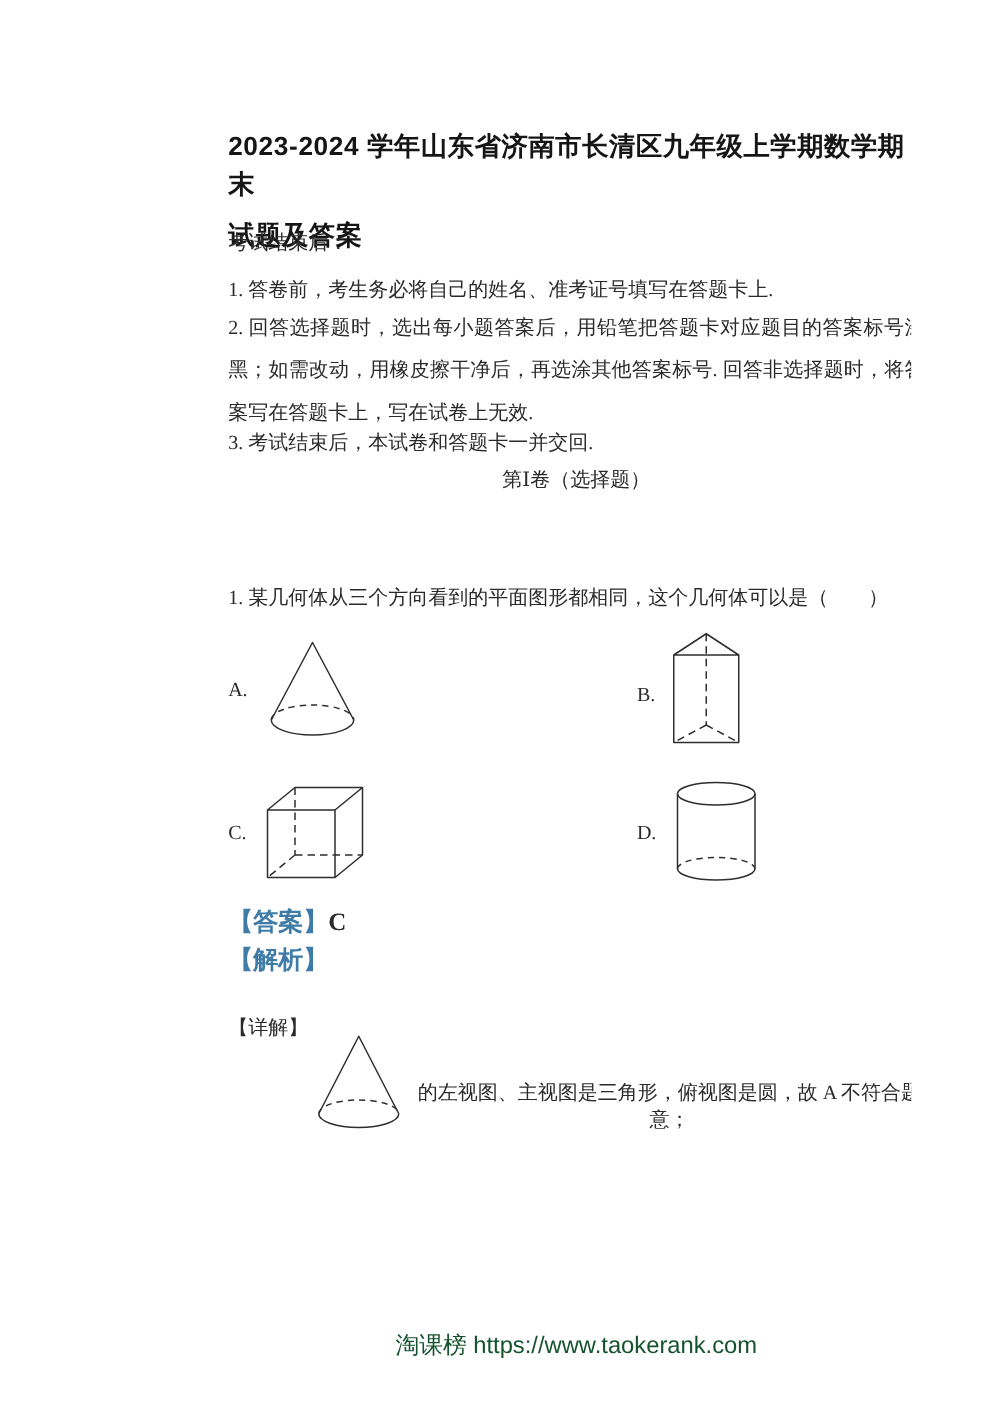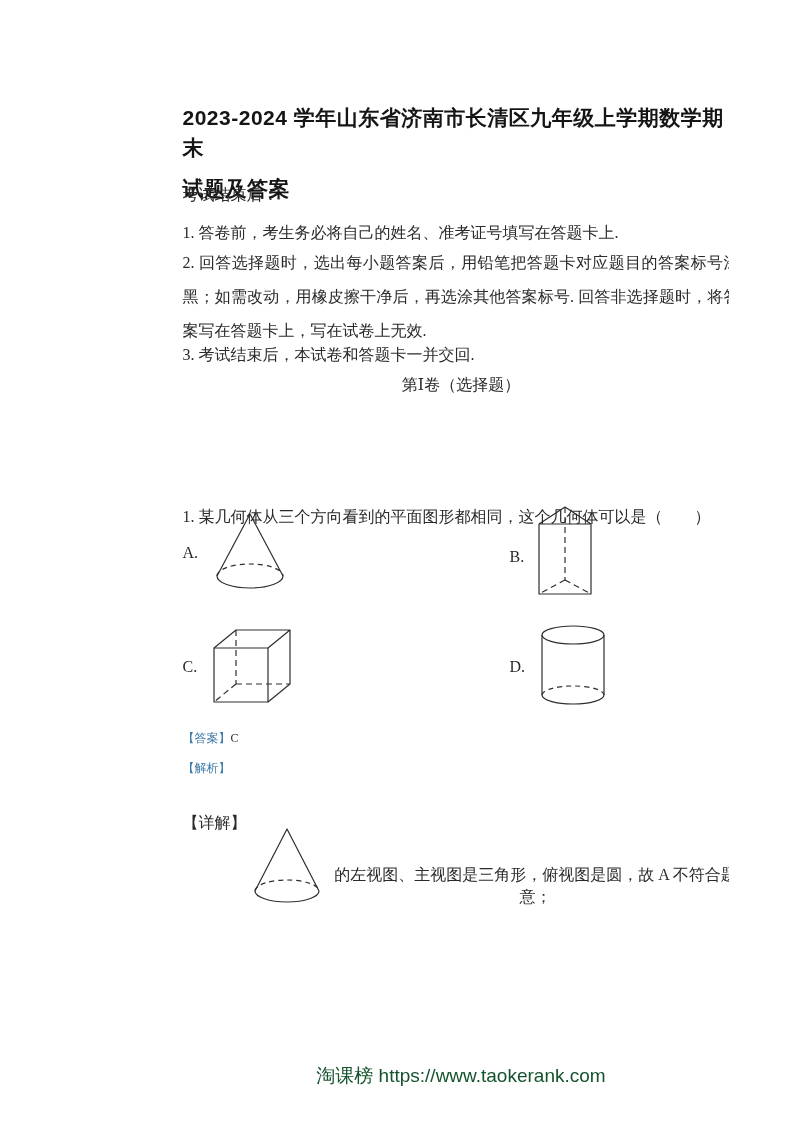--- a/index.html
+++ b/index.html
@@ -60,7 +60,7 @@
 
   <div class="abs para center" style="top:368px;">第Ⅰ卷（选择题）</div>
 
-  <div class="abs para" style="top:462px;margin-top:38px;">1. 某几何体从三个方向看到的平面图形都相同，这个几何体可以是（　　）</div>
+  <div class="abs para" style="top:462px;">1. 某几何体从三个方向看到的平面图形都相同，这个几何体可以是（　　）</div>
 
   <div class="abs opt-label" style="left:118px; top:544px;">A.</div>
   <div class="abs shape" style="left:150px; top:512px;">

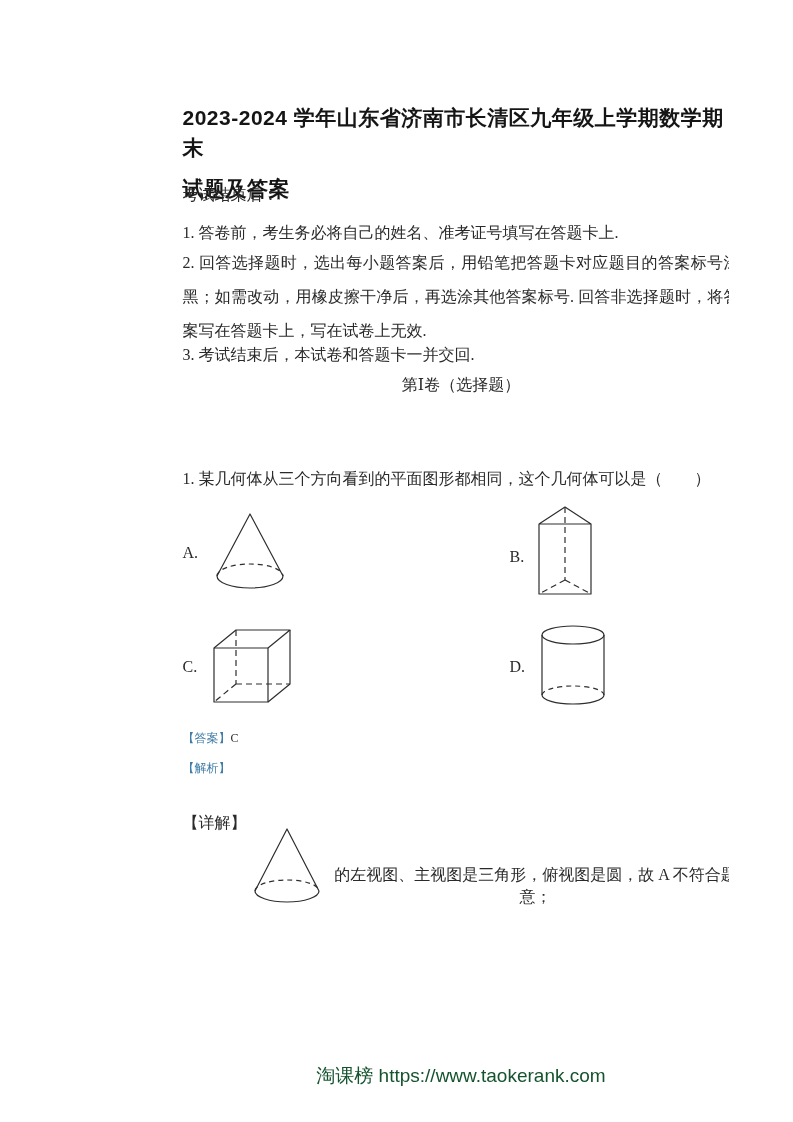--- a/index.html
+++ b/index.html
@@ -27,7 +27,7 @@
   }
   .center { text-align: center; }
   .opt-label { font-size: 16px; }
-  .ans-line { font-size: 12px; line-height: 22px; }
+  .ans-line { font-size: 20px; line-height: 22px; font-weight: bold; }
   .blue { color: #3e7ca7; }
   .shape svg { display:block; }
   .shape path, .shape line, .shape ellipse, .shape polyline {

